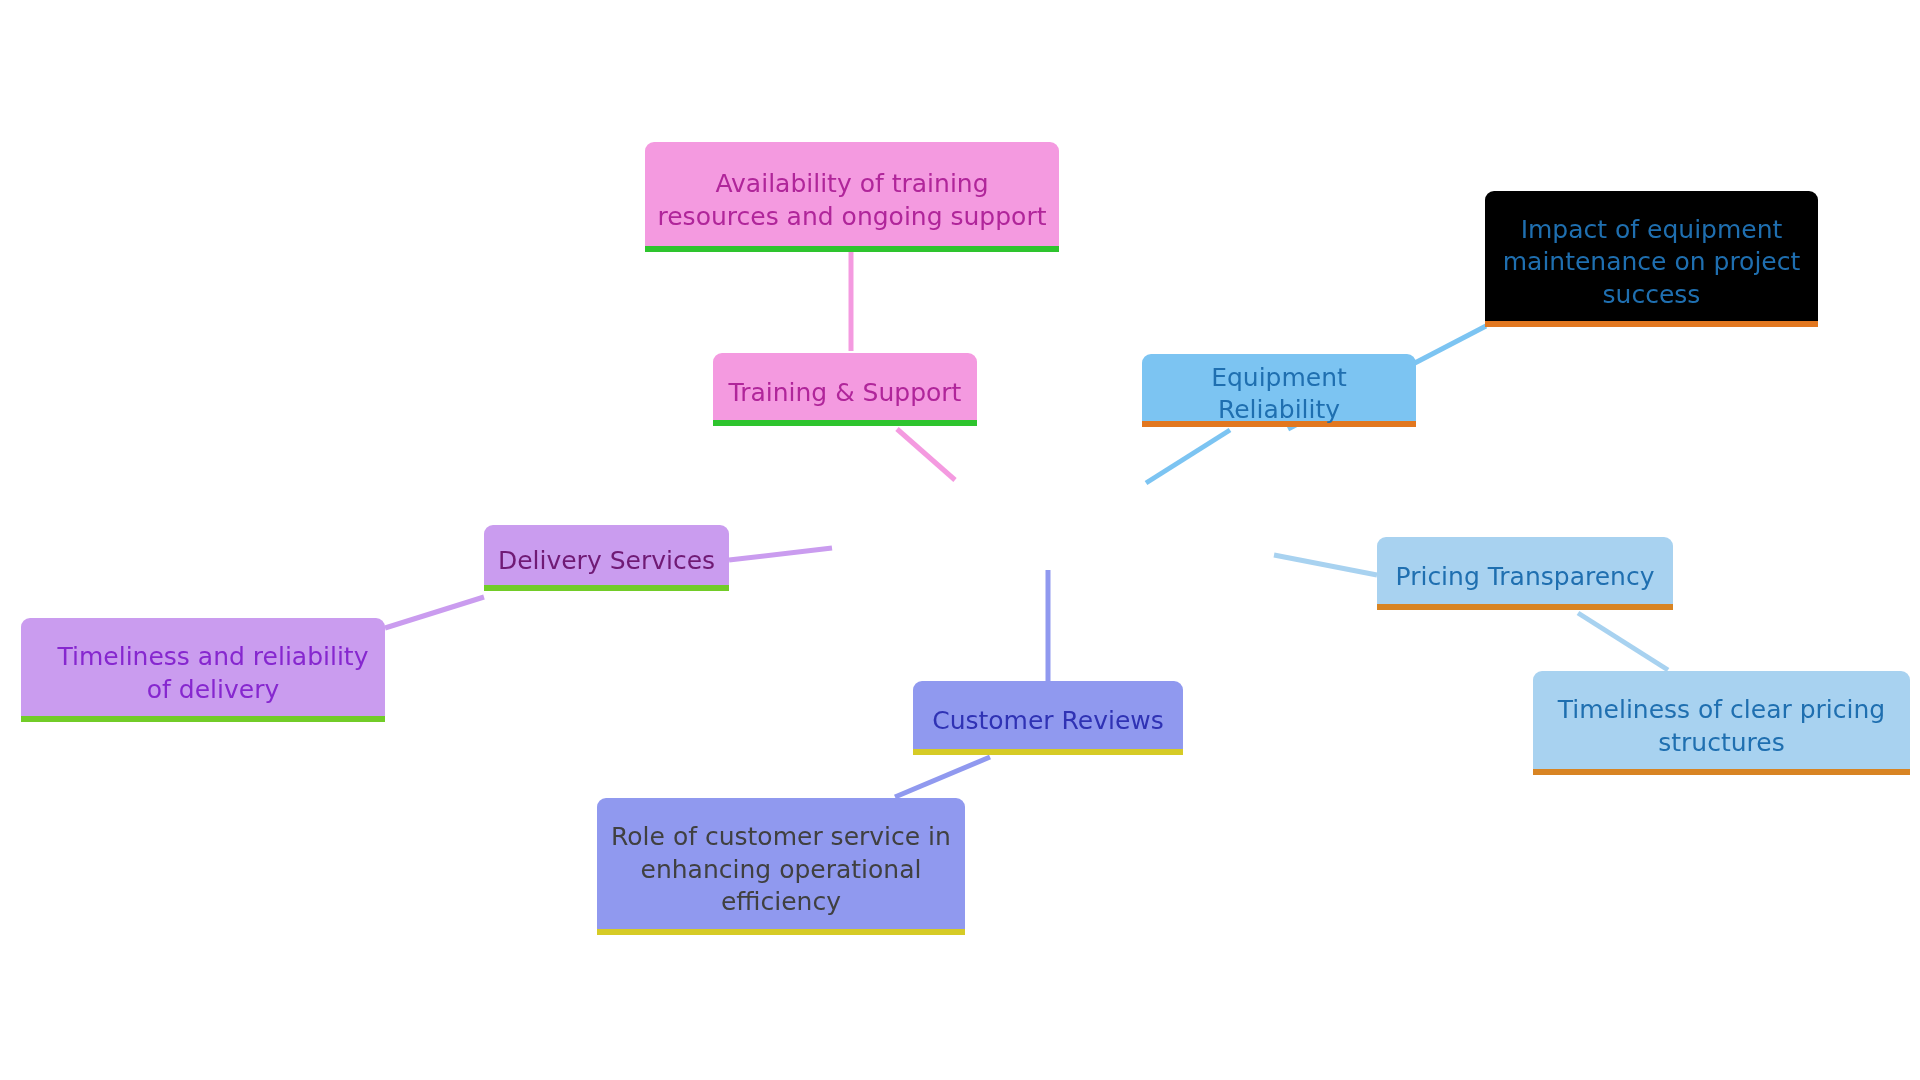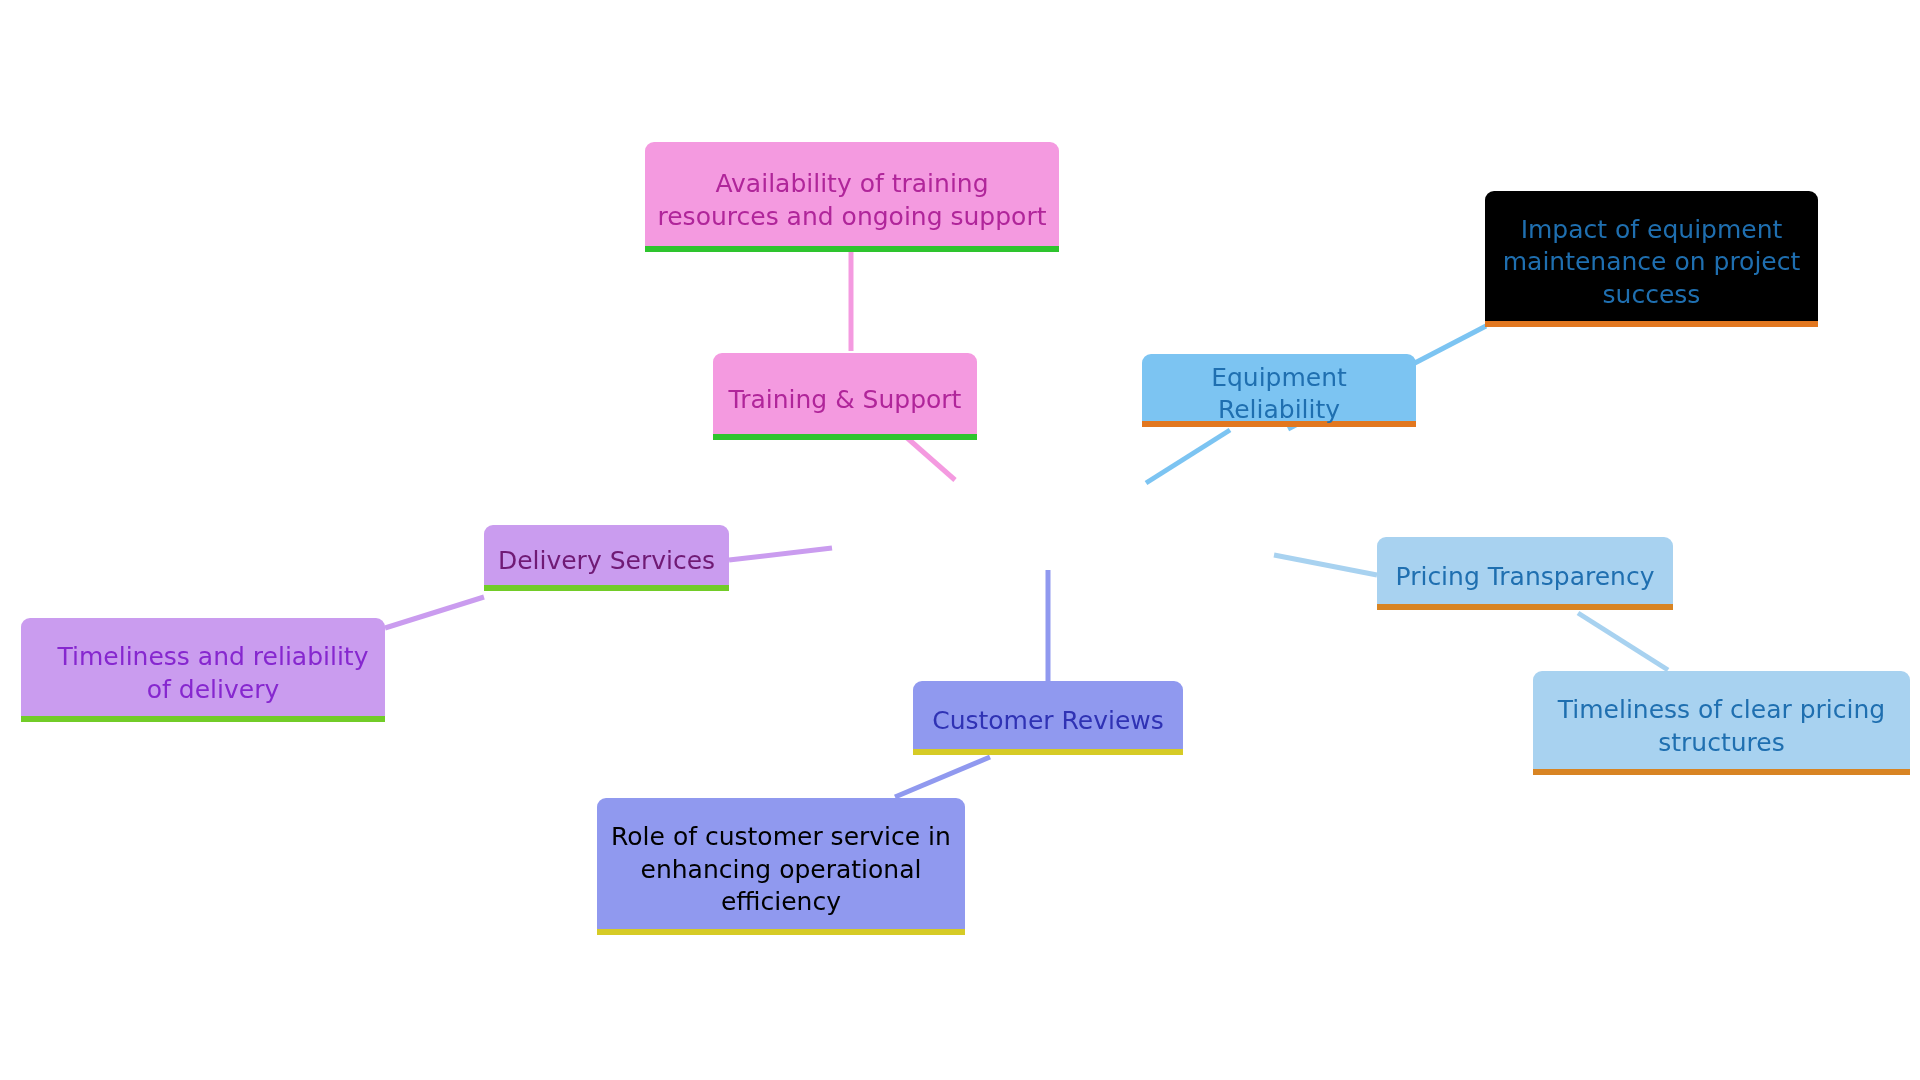--- a/index.html
+++ b/index.html
@@ -72,7 +72,7 @@
       <line x1="484" y1="597" x2="385" y2="628" stroke="#ca9cef" stroke-width="5" stroke-linecap="butt"></line>
     </svg>
   <div id="node-layer">
-      <div class="node" style="left: 713px; top: 353px; width: 264px; height: 87px; background: rgb(244, 154, 224); color: rgb(176, 37, 154); font-size: 25px; border-bottom: 6px solid rgb(46, 196, 46);">
+      <div class="node" style="left: 713px; top: 353px; width: 264px; height: 73px; background: rgb(244, 154, 224); color: rgb(176, 37, 154); font-size: 25px; border-bottom: 6px solid rgb(46, 196, 46);">
         <span class="label">Training &amp; Support</span>
       </div>
       <div class="node" style="left: 645px; top: 142px; width: 414px; height: 110px; background: rgb(244, 154, 224); color: rgb(176, 37, 154); font-size: 25px; border-bottom: 6px solid rgb(46, 196, 46);">

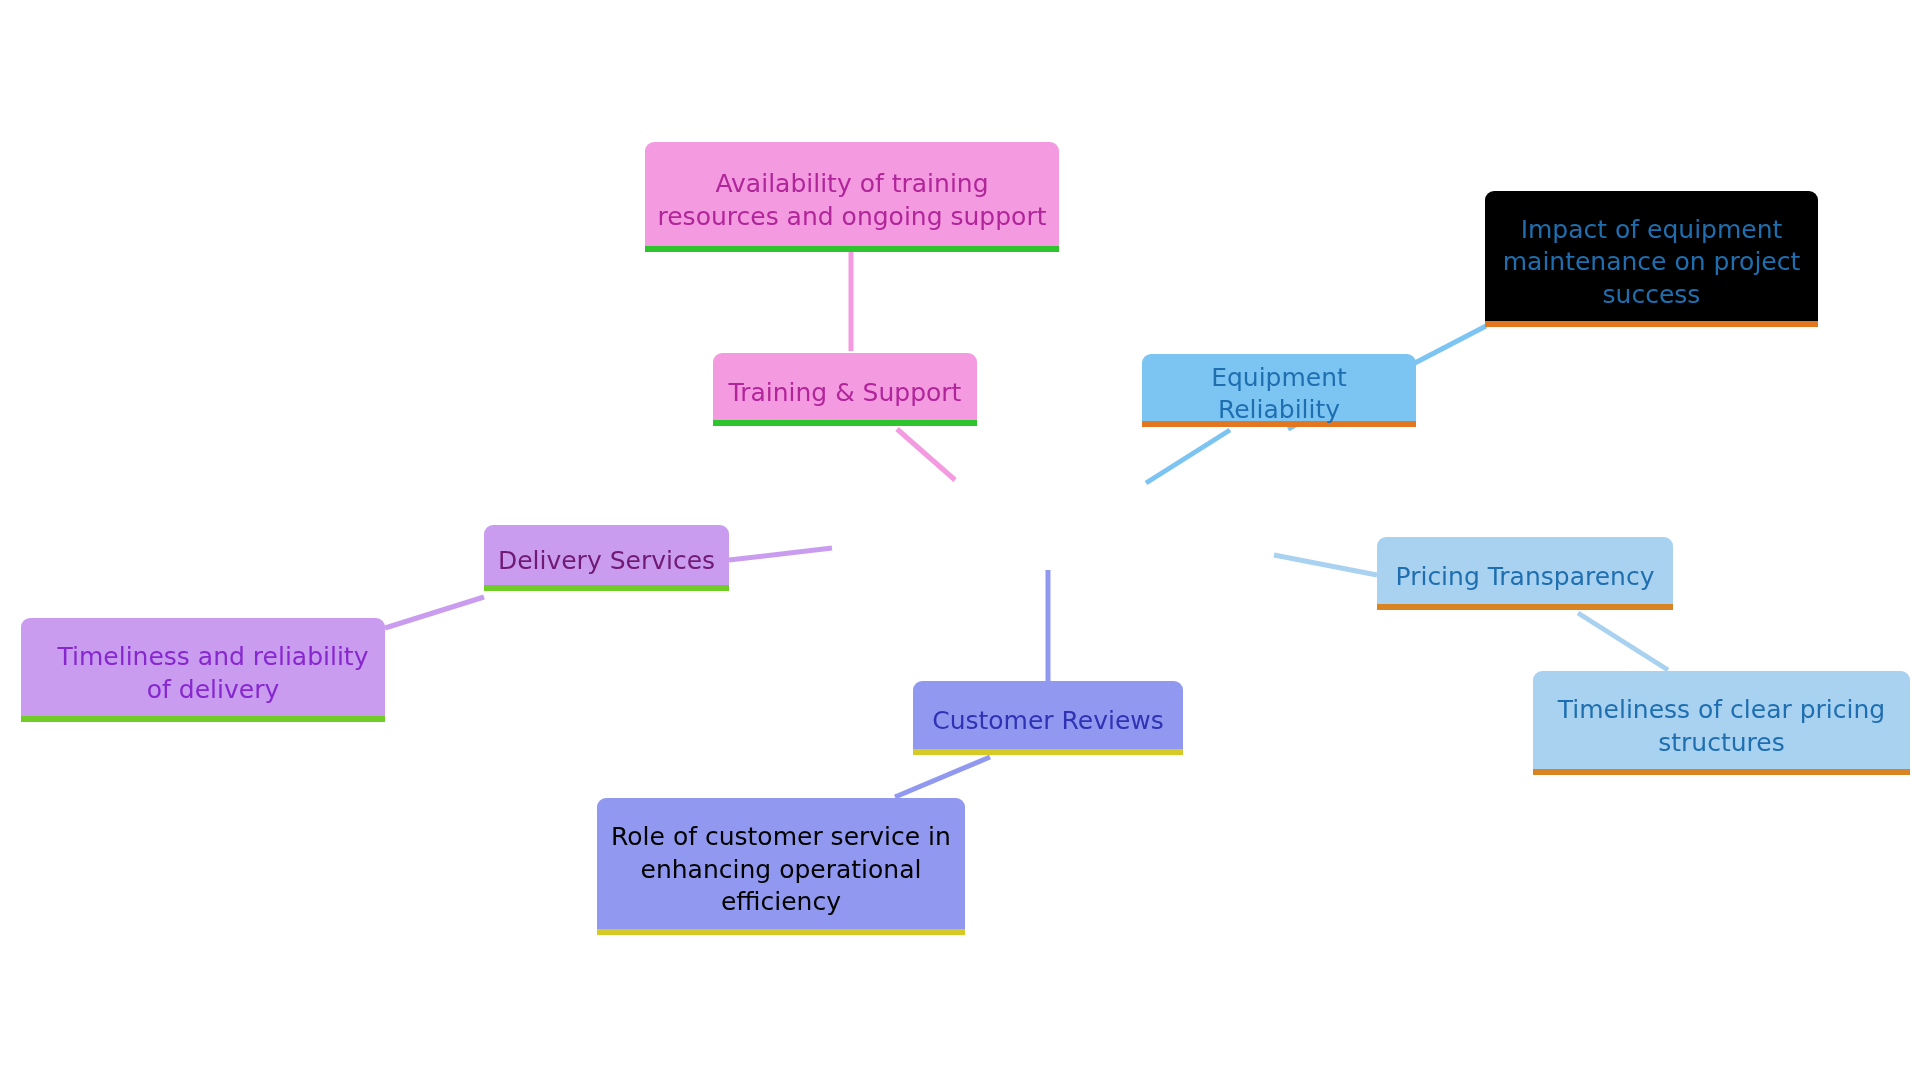--- a/index.html
+++ b/index.html
@@ -93,7 +93,7 @@
       <div class="node" style="left: 913px; top: 681px; width: 270px; height: 74px; background: rgb(144, 153, 239); color: rgb(47, 50, 180); font-size: 25px; border-bottom: 6px solid rgb(214, 203, 38);">
         <span class="label">Customer Reviews</span>
       </div>
-      <div class="node" style="left: 597px; top: 798px; width: 368px; height: 137px; background: rgb(144, 153, 239); color: #000000; font-size: 25px; border-bottom: 6px solid rgb(214, 203, 38);">
+      <div class="node" style="left: 597px; top: 798px; width: 368px; height: 137px; background: rgb(144, 153, 239); color: #404040; font-size: 25px; border-bottom: 6px solid rgb(214, 203, 38);">
         <span class="label">Role of customer service in enhancing operational efficiency</span>
       </div>
       <div class="node" style="left: 484px; top: 525px; width: 245px; height: 66px; background: rgb(202, 156, 239); color: #701a75; font-size: 25px; border-bottom: 6px solid rgb(114, 204, 40);">

